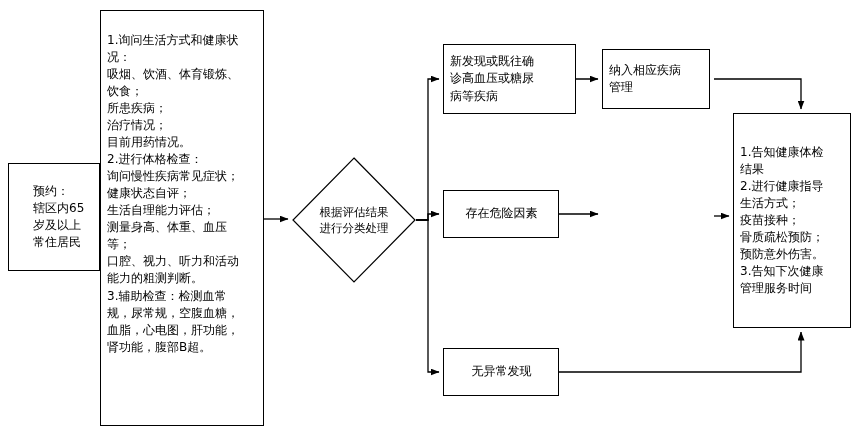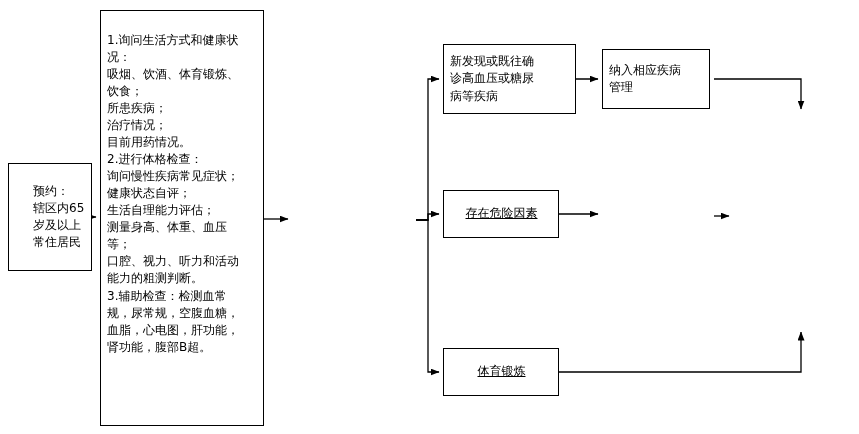--- a/index.html
+++ b/index.html
@@ -181,6 +181,17 @@
     <span>体育锻炼</span>
   </div>
 
+  <div class="box pad vcenter" style="left:733px; top:113px; width:118px; height:215px;">
+    <span>1.告知健康体检
+结果
+2.进行健康指导
+生活方式；
+疫苗接种；
+骨质疏松预防；
+预防意外伤害。
+3.告知下次健康
+管理服务时间</span>
+  </div>
 
 </div>
 

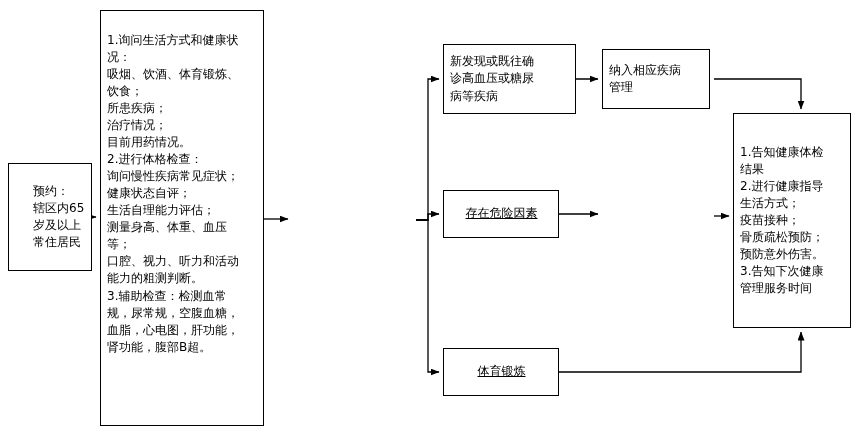--- a/index.html
+++ b/index.html
@@ -131,7 +131,7 @@
     </g>
   </svg>
 
-  <div class="box pad vcenter" style="left:8px; top:163px; width:84px; height:108px;padding-left:24px;">
+  <div class="box pad vcenter" style="left:8px; top:163px; width:92px; height:108px;padding-left:24px;">
     <span>预约：
 辖区内65
 岁及以上

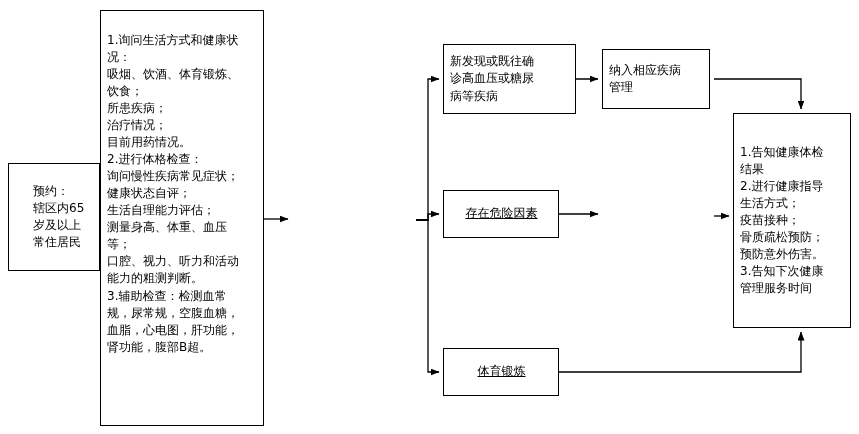--- a/index.html
+++ b/index.html
@@ -160,6 +160,13 @@
 肾功能，腹部B超。</span>
   </div>
 
+  <div class="diamond-wrap" style="left:292px; top:157px; width:124px; height:126px;">
+    <svg class="diamond-shape" viewBox="0 0 124 126">
+      <polygon points="62,1 123,63 62,125 1,63" fill="#ffffff" stroke="#000000" stroke-width="1.2"></polygon>
+    </svg>
+    <div class="diamond-text">根据评估结果
+进行分类处理</div>
+  </div>
 
   <div class="box pad vcenter" style="left:443px; top:44px; width:133px; height:70px;">
     <span>新发现或既往确

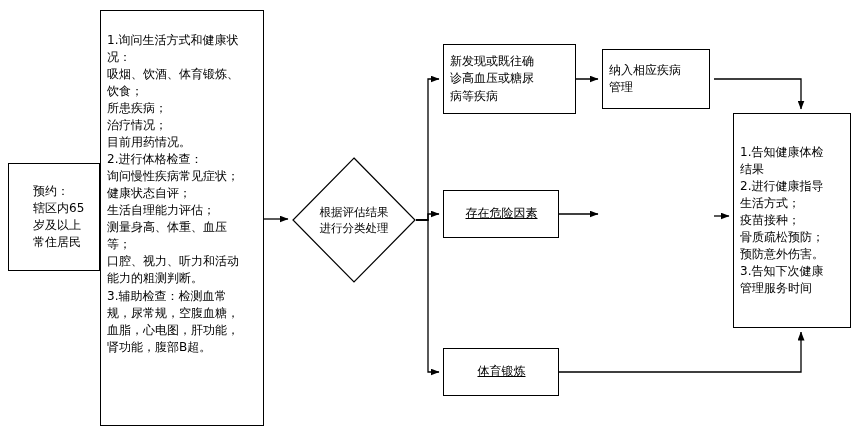--- a/index.html
+++ b/index.html
@@ -36,7 +36,6 @@
     align-items: center;
     justify-content: center;
     text-align: center;
-    text-decoration: underline;
   }
   .box.vcenter {
     display: flex;

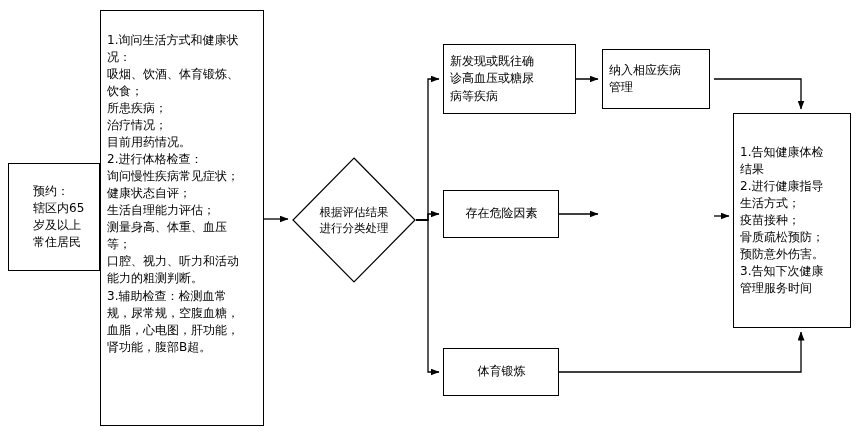--- a/index.html
+++ b/index.html
@@ -184,7 +184,7 @@
 
 
   <div class="box pad center" style="left:443px; top:348px; width:116px; height:48px;">
-    <span>体育锻炼</span>
+    <span>无异常发现</span>
   </div>
 
   <div class="box pad vcenter" style="left:733px; top:113px; width:118px; height:215px;">

